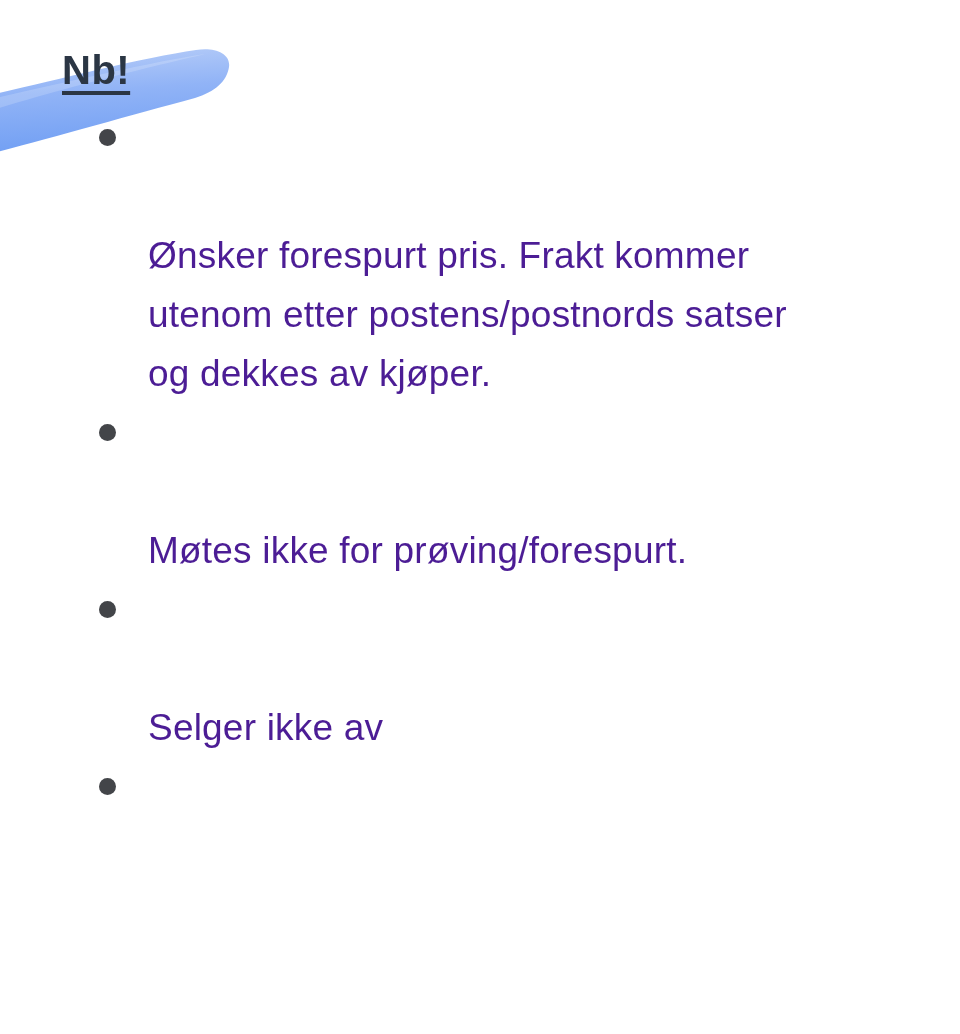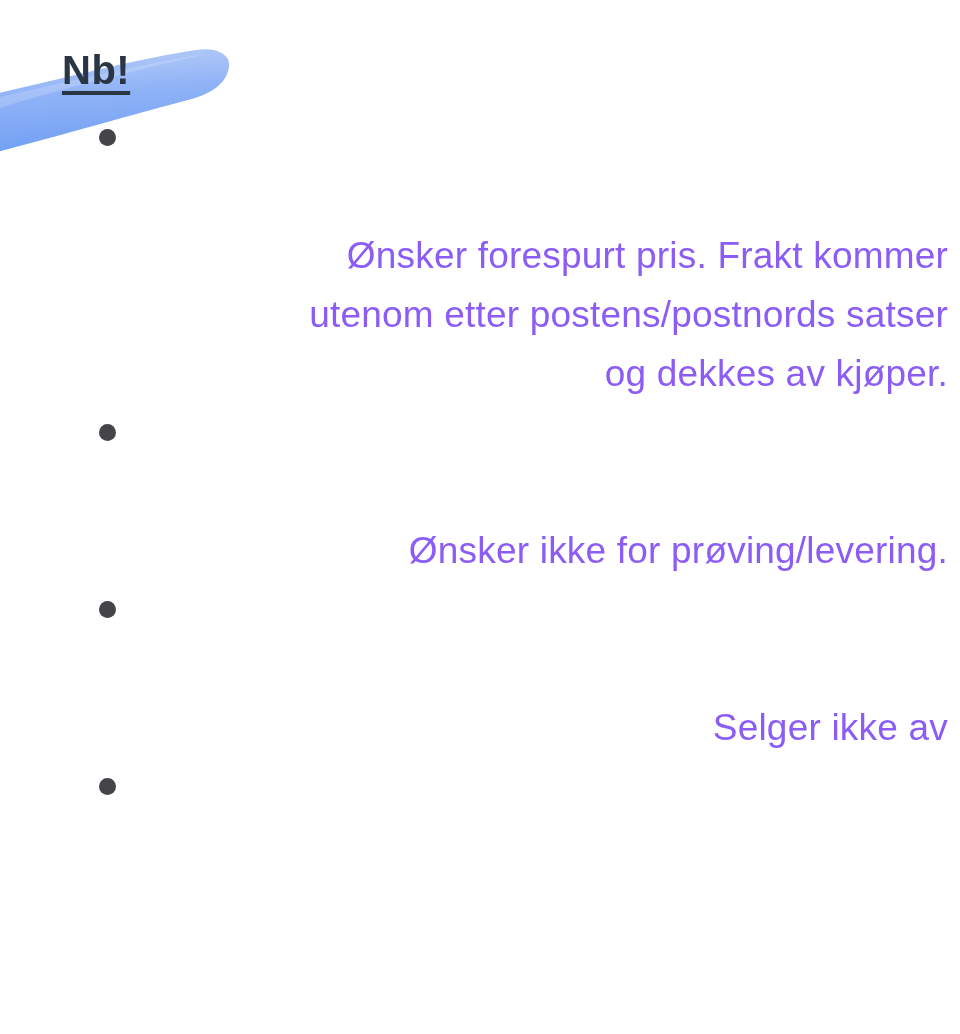--- a/index.html
+++ b/index.html
@@ -11,7 +11,7 @@
     overflow: hidden;
     position: relative;
   }
-  .canvas { position: absolute; inset: 0; text-align: right; }
+  .canvas { position: absolute; inset: 0; }
 
   
   .marker-svg {

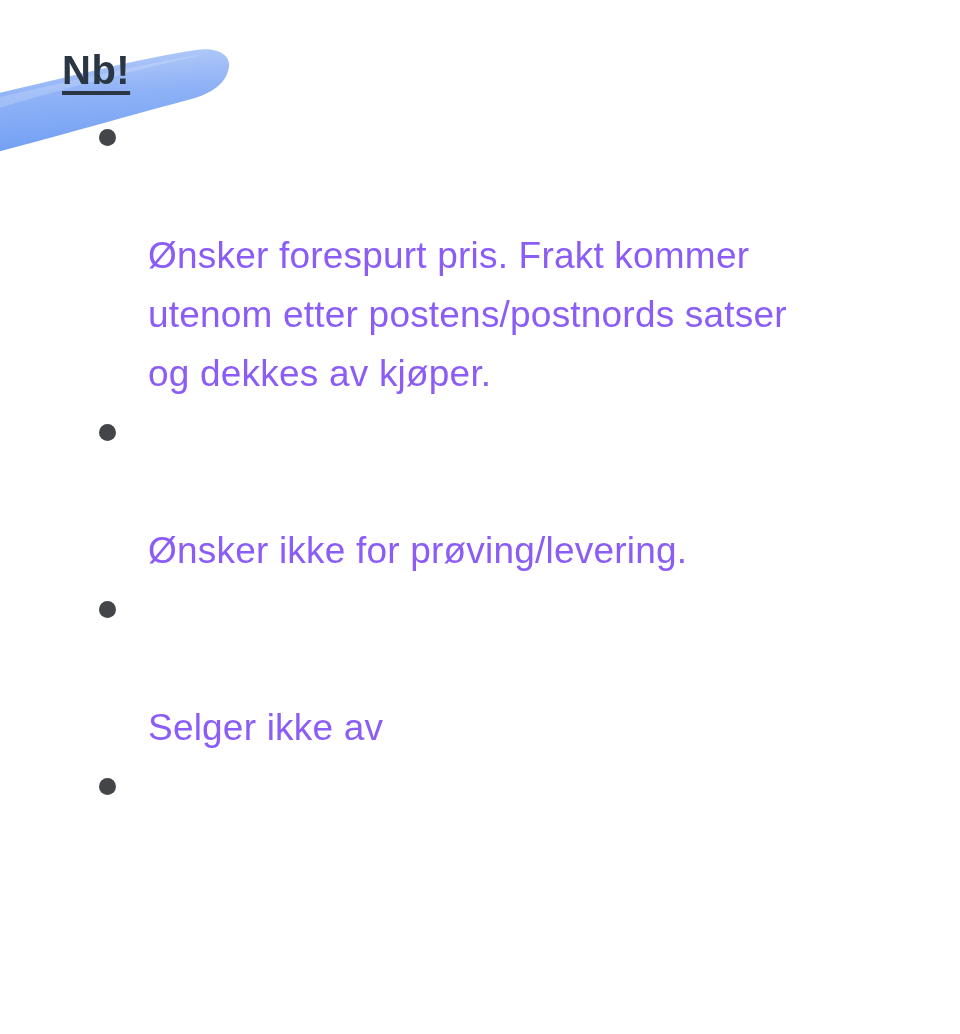--- a/index.html
+++ b/index.html
@@ -51,7 +51,7 @@
     position: relative;
     font-size: 37px;
     line-height: 59px;
-    color: #8b5cf6;
+    color: #4c1d95;
     white-space: pre-line;
     letter-spacing: 0.2px;
   }

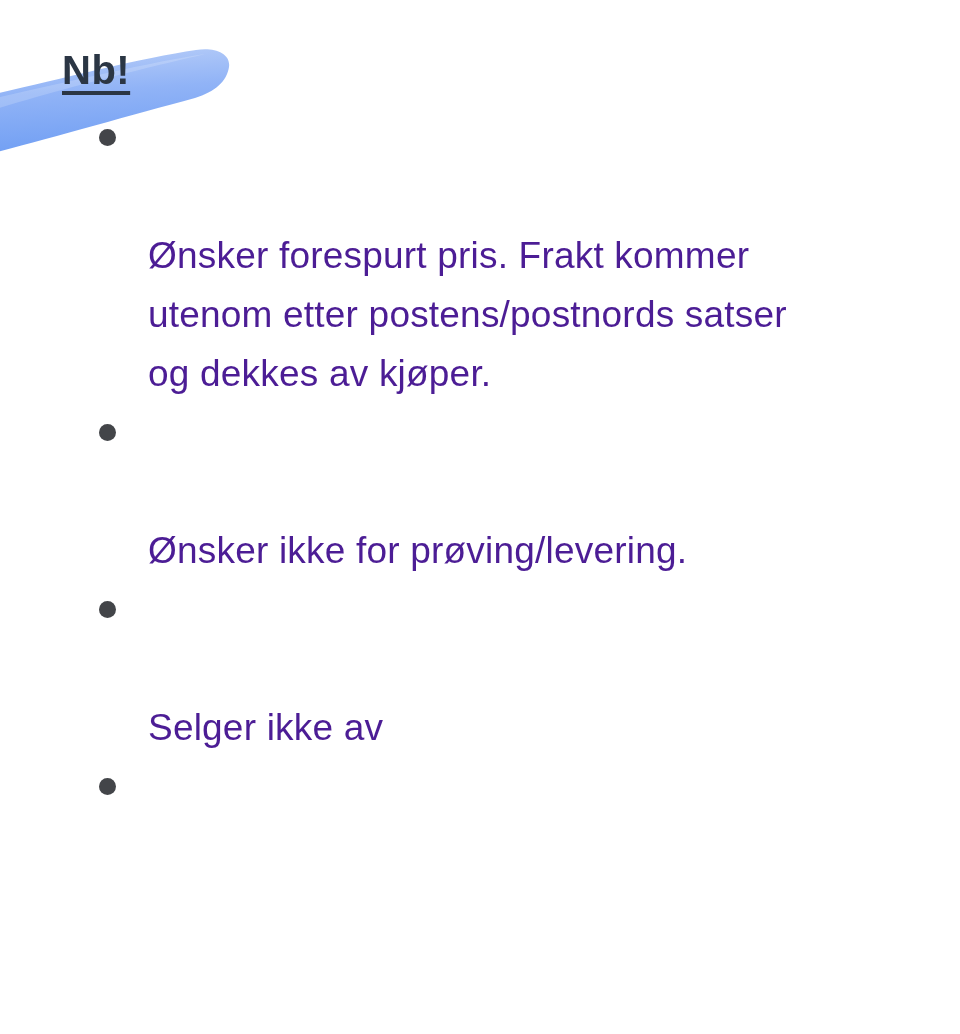--- a/index.html
+++ b/index.html
@@ -101,7 +101,7 @@
     </li>
     <li>
       <span class="dot"></span>
-      <span class="txt">Ønsker ikke for prøving/levering.</span>
+      <span class="txt">Møtes ikke for prøving/forespurt.</span>
     </li>
     <li>
       <span class="dot"></span>

